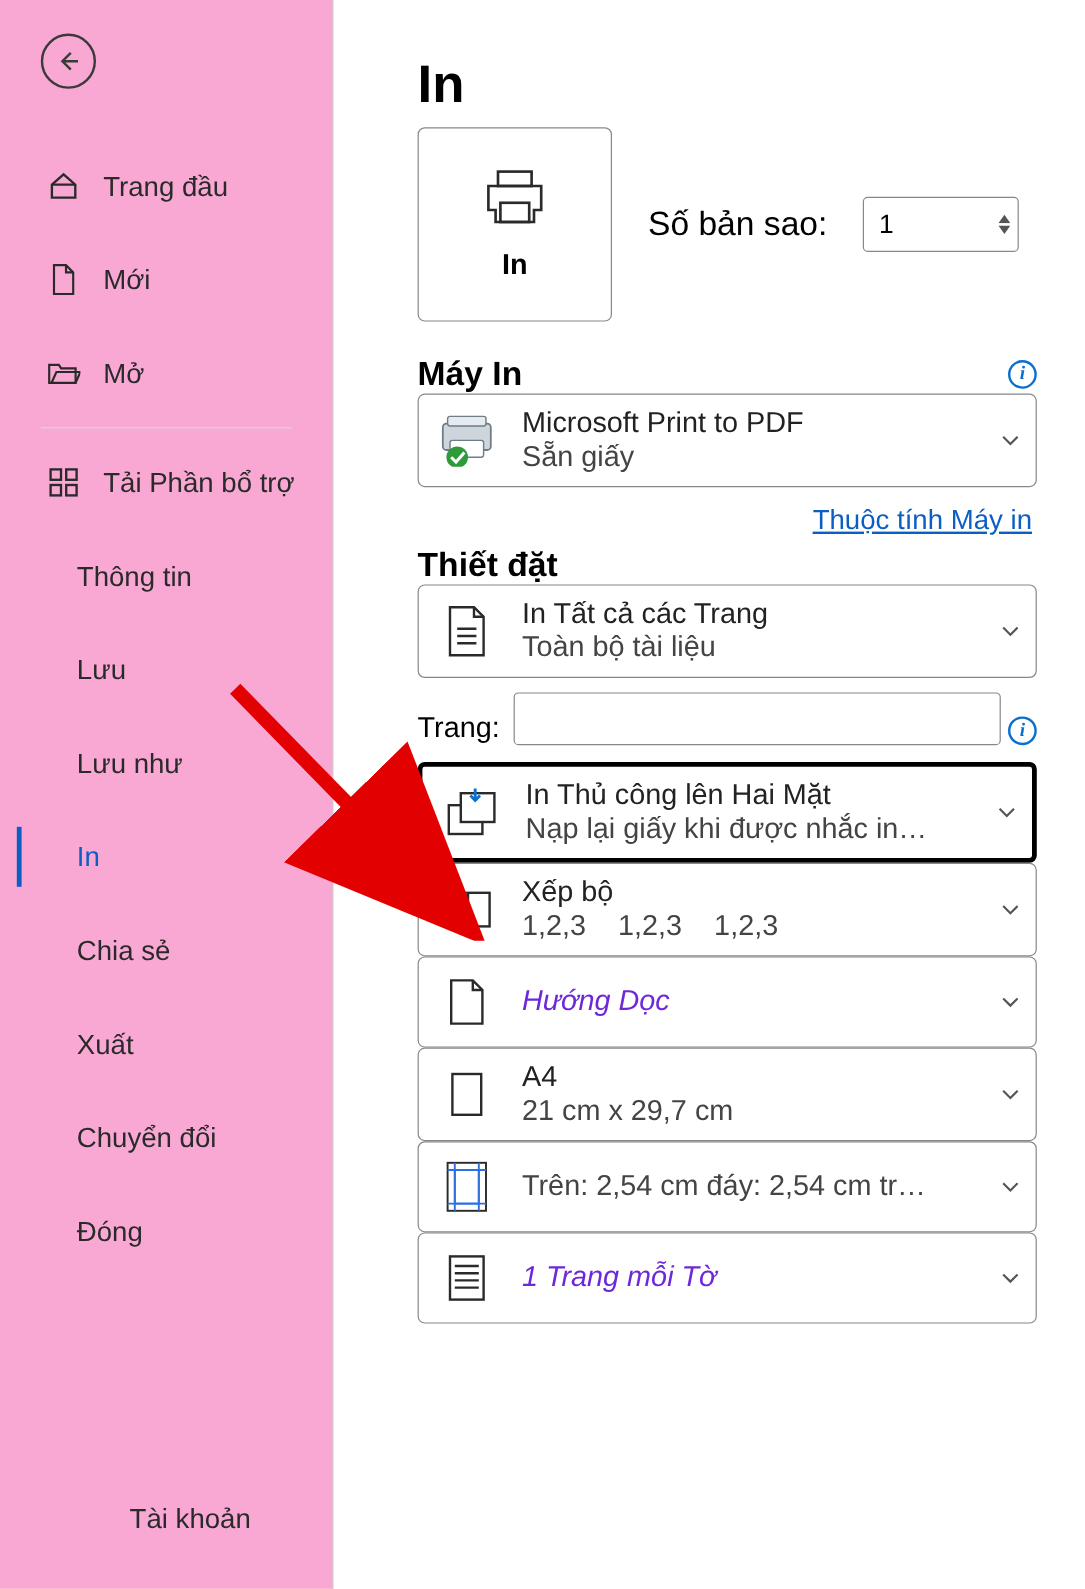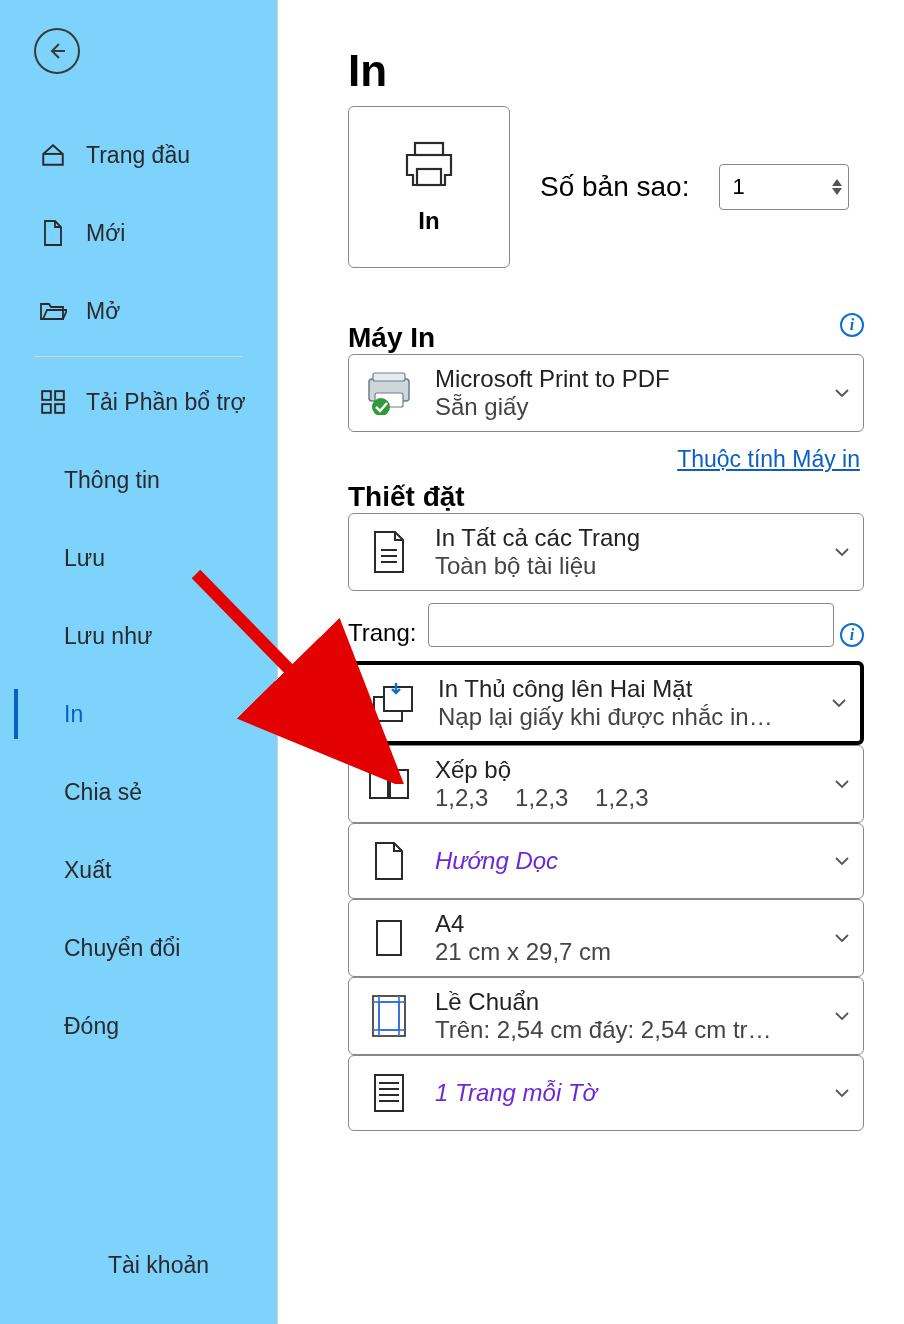--- a/index.html
+++ b/index.html
@@ -17,7 +17,7 @@
     left: 0; top: 0;
     width: 278px;
     height: 1324px;
-    background: #7dd3fc;
+    background: #f9a8d4;
     border-right: 1px solid #cfcfcf;
     padding-top: 28px;
   }

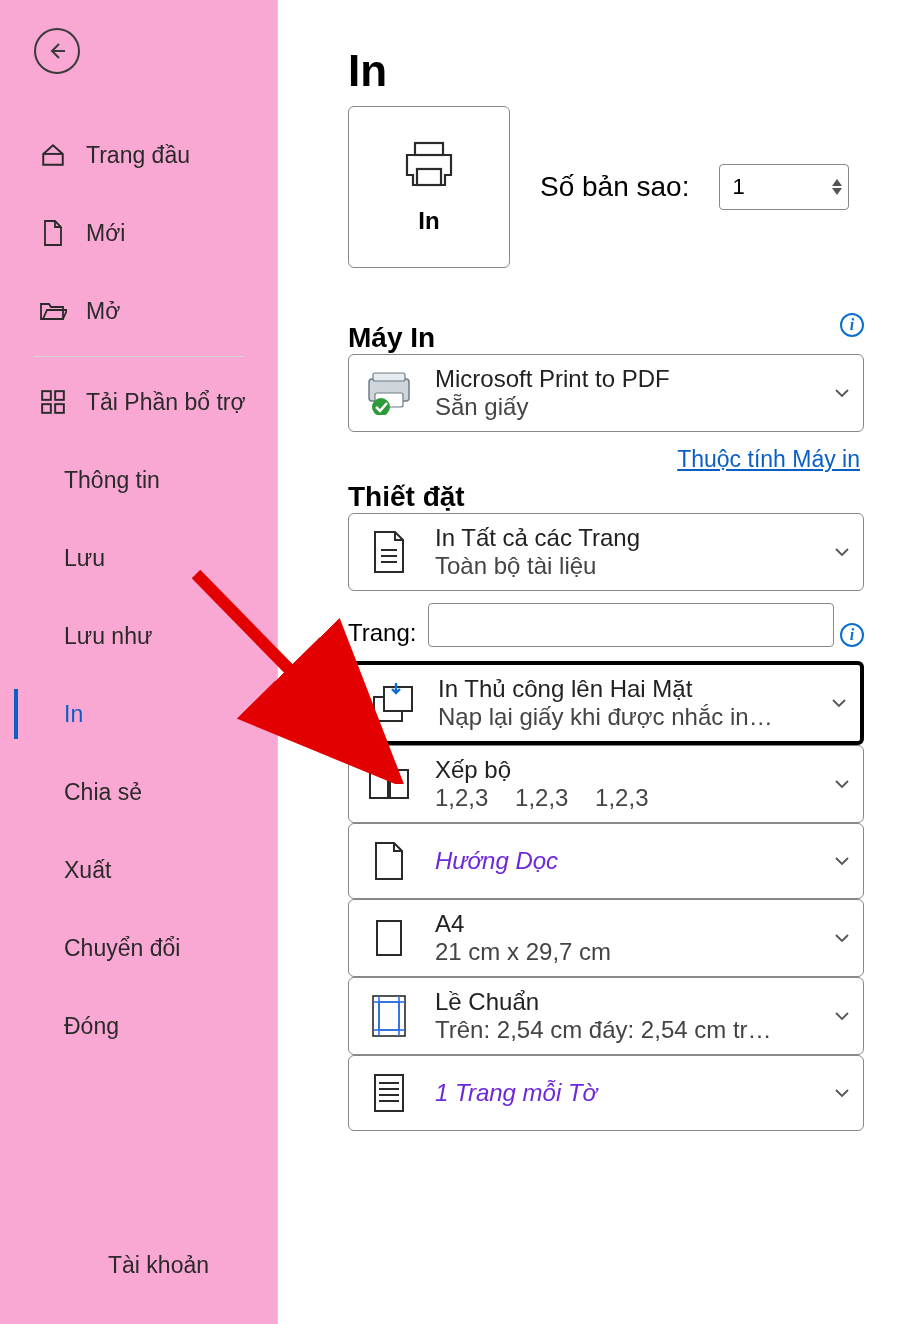--- a/index.html
+++ b/index.html
@@ -124,7 +124,7 @@
     display:flex; align-items:center; justify-content:space-between;
     margin-top: 4px;
   }
-  .section-title { font-size: 28px; font-weight: 600; margin-top: 26px; }
+  .section-title { font-size: 28px; font-weight: 600; }
   .info-icon {
     width:24px; height:24px; border:2px solid #0b6fd0; color:#0b6fd0;
     border-radius:50%; font-size:16px; font-weight:700;

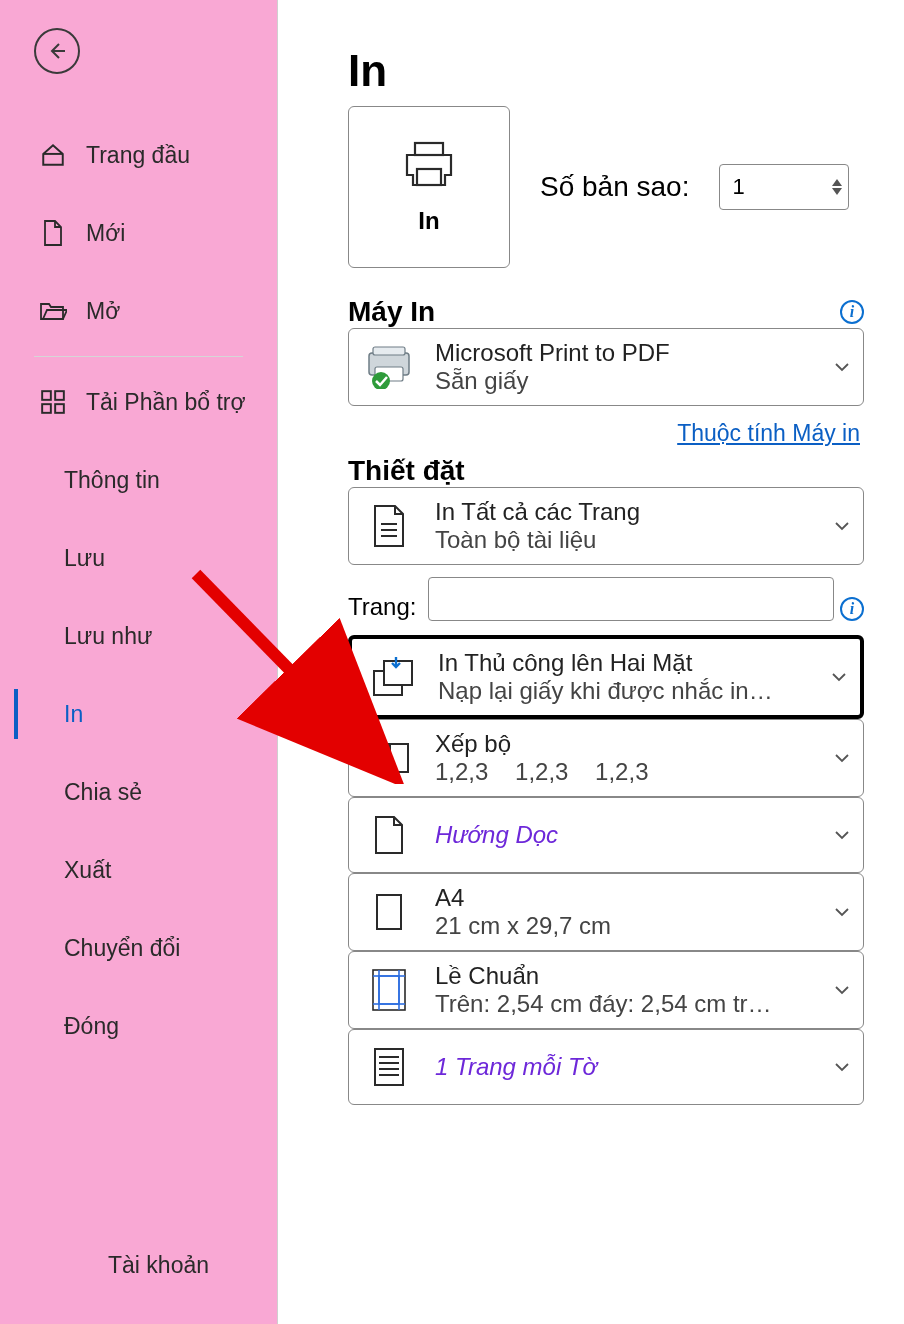--- a/index.html
+++ b/index.html
@@ -441,7 +441,6 @@
       </svg>
     </div>
     <div class="dd-text">
-      <div class="dd-primary">Lề Chuẩn</div>
       <div class="dd-secondary">Trên: 2,54 cm đáy: 2,54 cm tr…</div>
     </div>
     <div class="chev">

